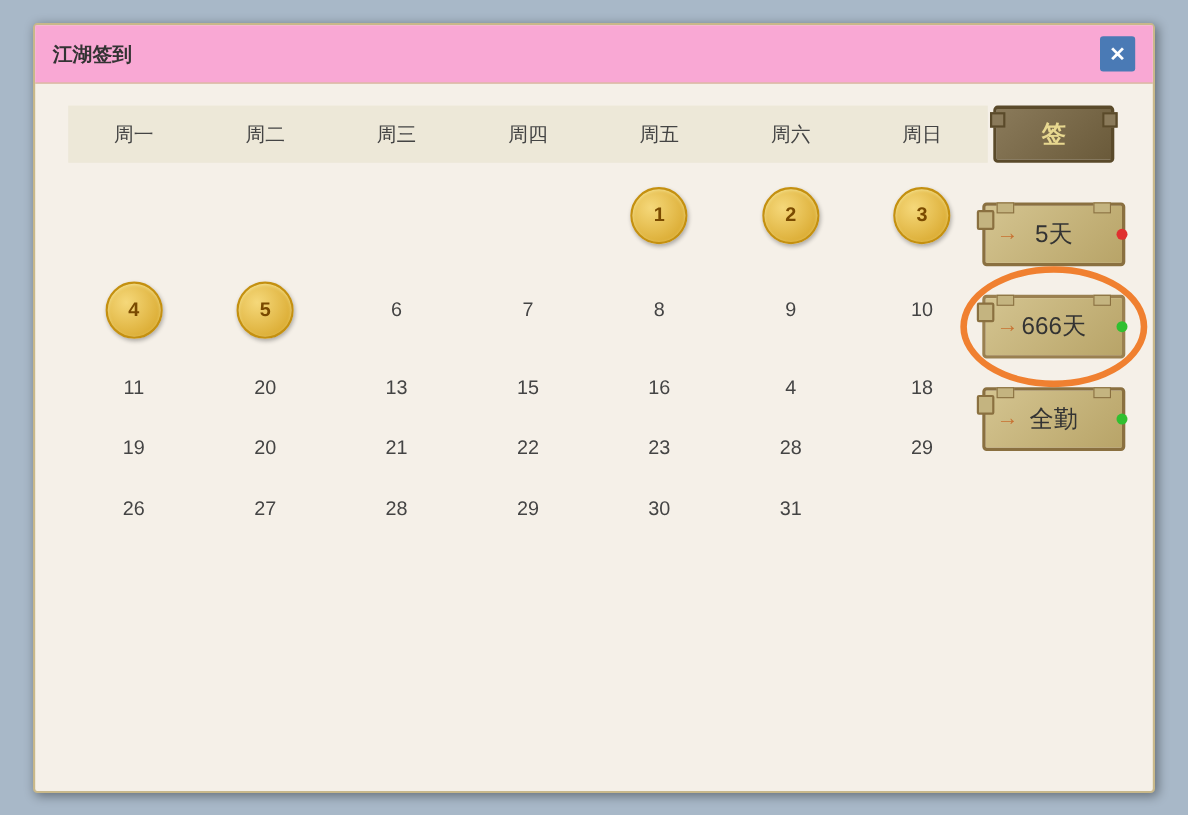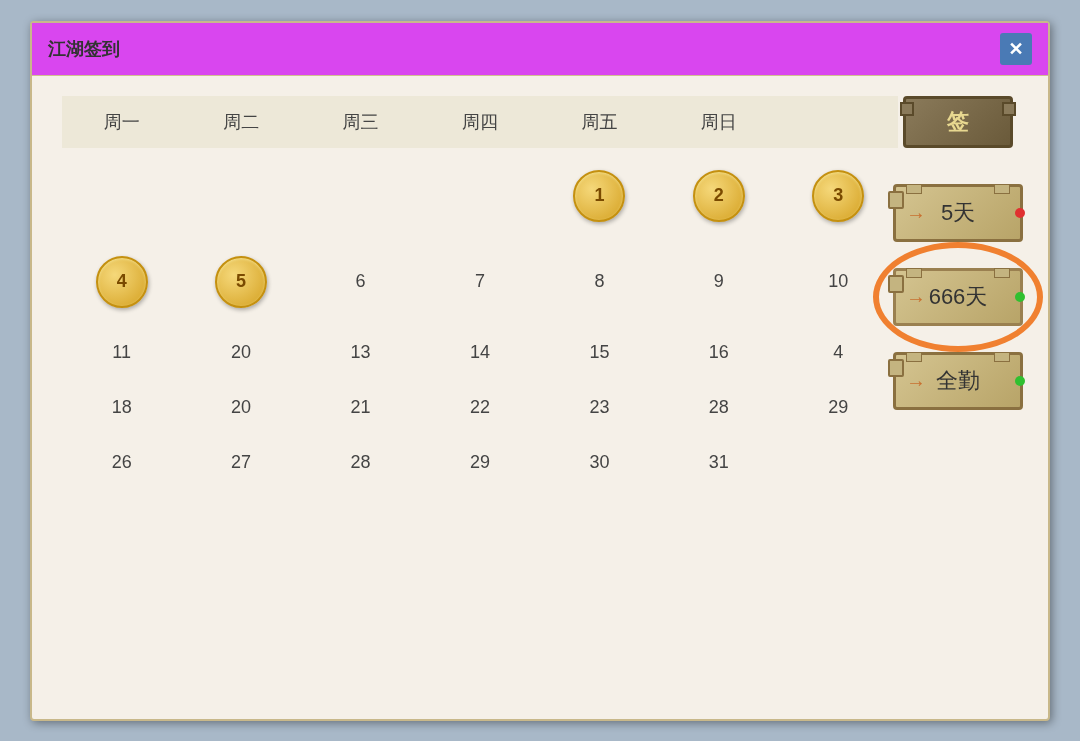--- a/index.html
+++ b/index.html
@@ -25,7 +25,7 @@
     }
 
     .dialog-titlebar {
-      background: #d946ef;
+      background: #f9a8d4;
       border-bottom: 1px solid #d0c090;
       padding: 10px 16px;
       display: flex;

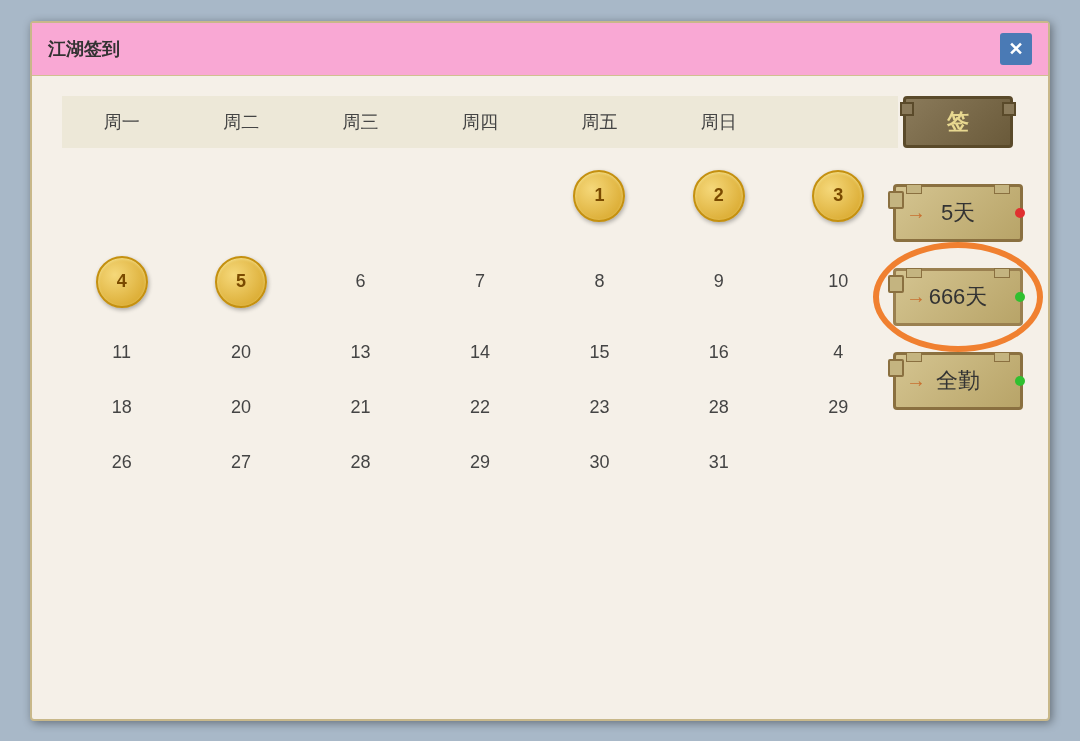--- a/index.html
+++ b/index.html
@@ -261,6 +261,7 @@
         <div class="calendar-header-cell">周三</div>
         <div class="calendar-header-cell">周四</div>
         <div class="calendar-header-cell">周五</div>
+        <div class="calendar-header-cell">周六</div>
         <div class="calendar-header-cell">周日</div>
       </div>
 

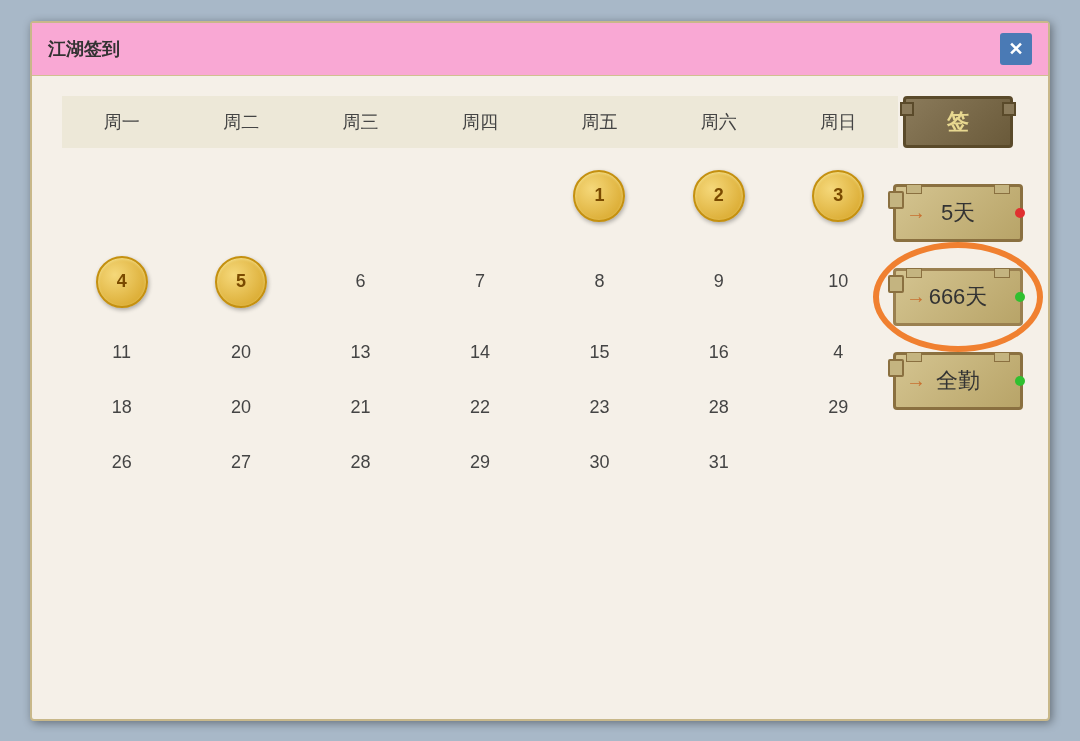--- a/index.html
+++ b/index.html
@@ -296,7 +296,6 @@
         <div class="calendar-cell">11</div>
         <div class="calendar-cell">20</div>
         <div class="calendar-cell">13</div>
-        <div class="calendar-cell">14</div>
         <div class="calendar-cell">15</div>
         <div class="calendar-cell">16</div>
         <div class="calendar-cell">4</div>

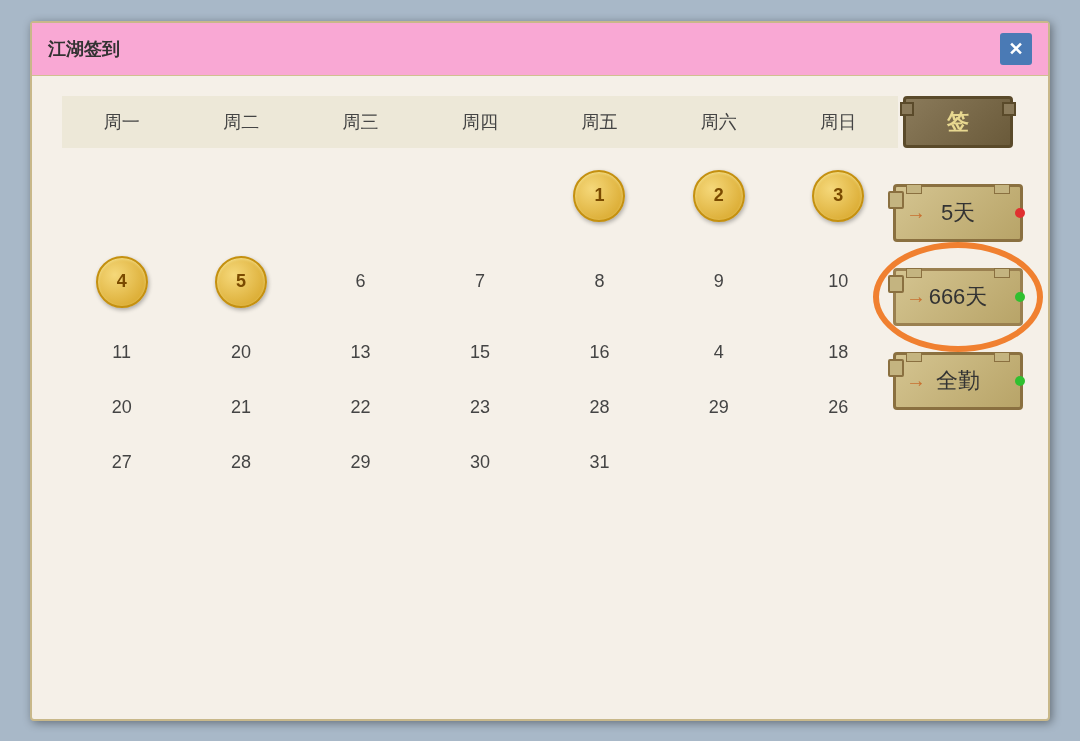--- a/index.html
+++ b/index.html
@@ -301,6 +301,7 @@
         <div class="calendar-cell">4</div>
 
         <div class="calendar-cell">18</div>
+        <div class="calendar-cell">19</div>
         <div class="calendar-cell">20</div>
         <div class="calendar-cell">21</div>
         <div class="calendar-cell">22</div>

